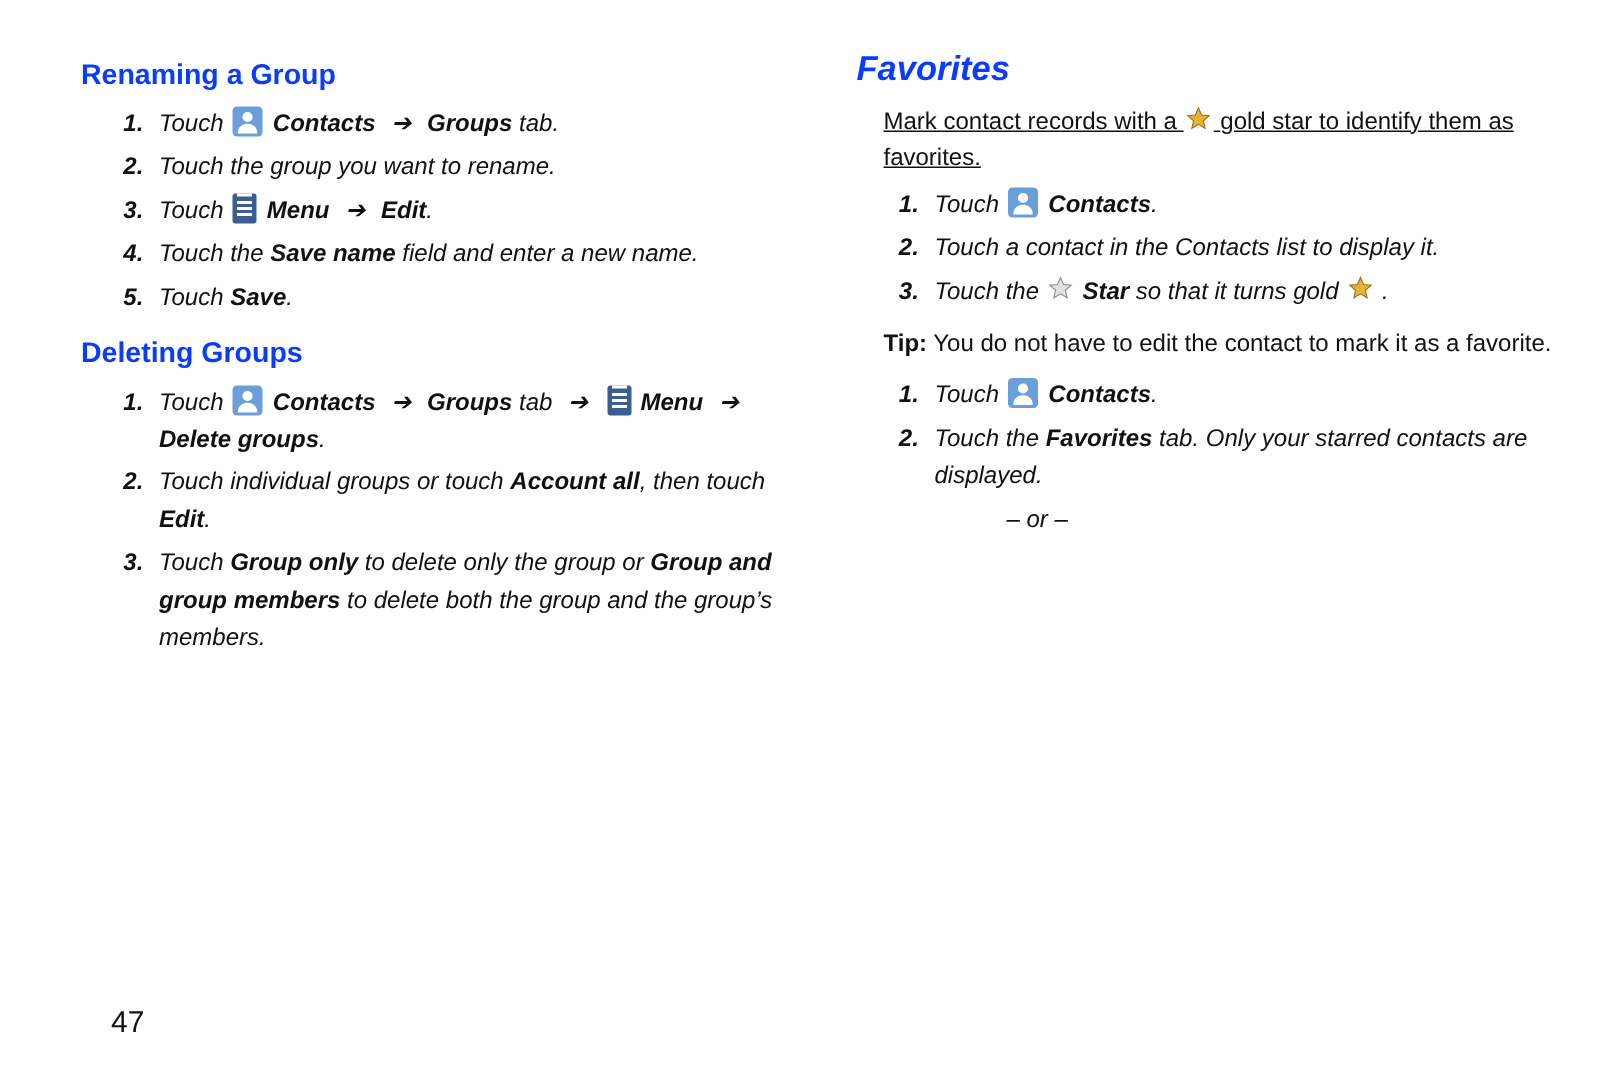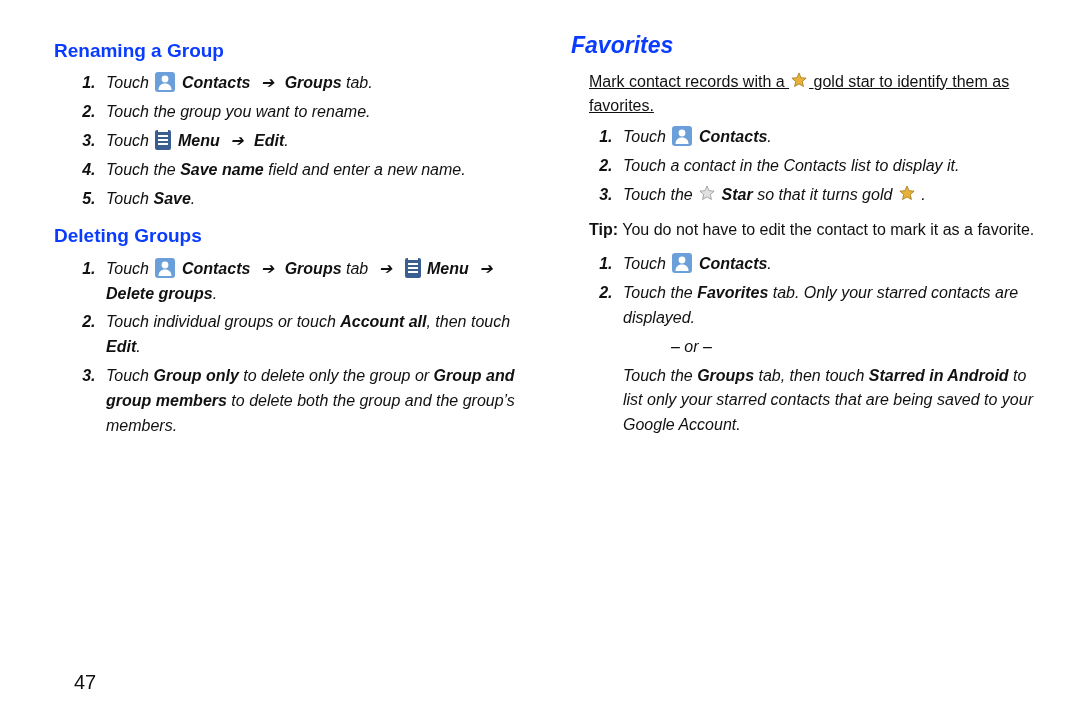--- a/index.html
+++ b/index.html
@@ -232,9 +232,6 @@
       <li>
         <span>Touch the </span><b>Favorites</b><span> tab. Only your starred contacts are displayed.</span>
         <div style="margin-top:4px;margin-left:48px;">– or –</div>
-        <div style="margin-top:4px;">
-          <span>Touch the </span><b>Groups</b><span> tab, then touch </span><b>Starred in Android</b><span> to list only your starred contacts that are being saved to your Google Account.</span>
-        </div>
       </li>
     </ol>
   </div>

